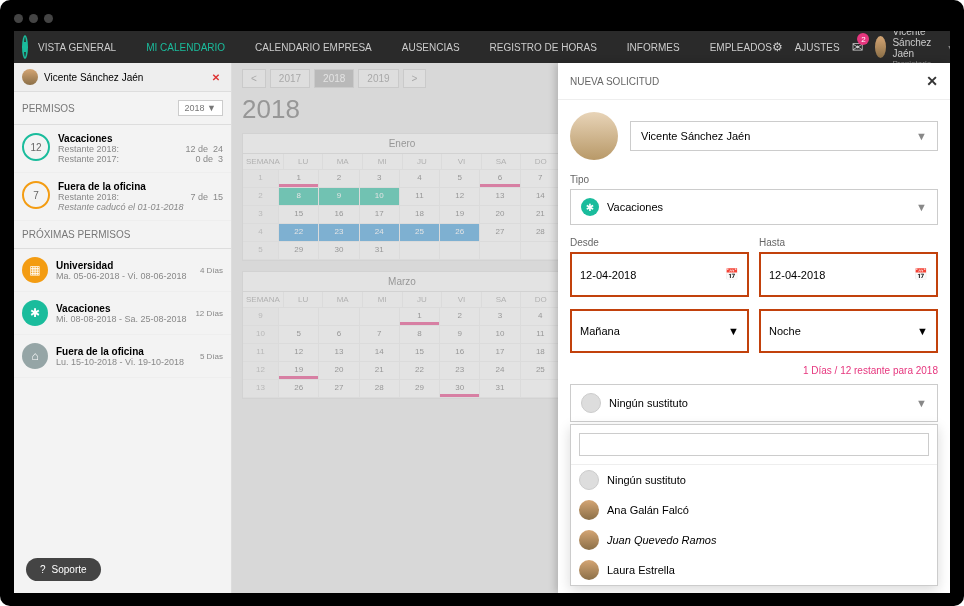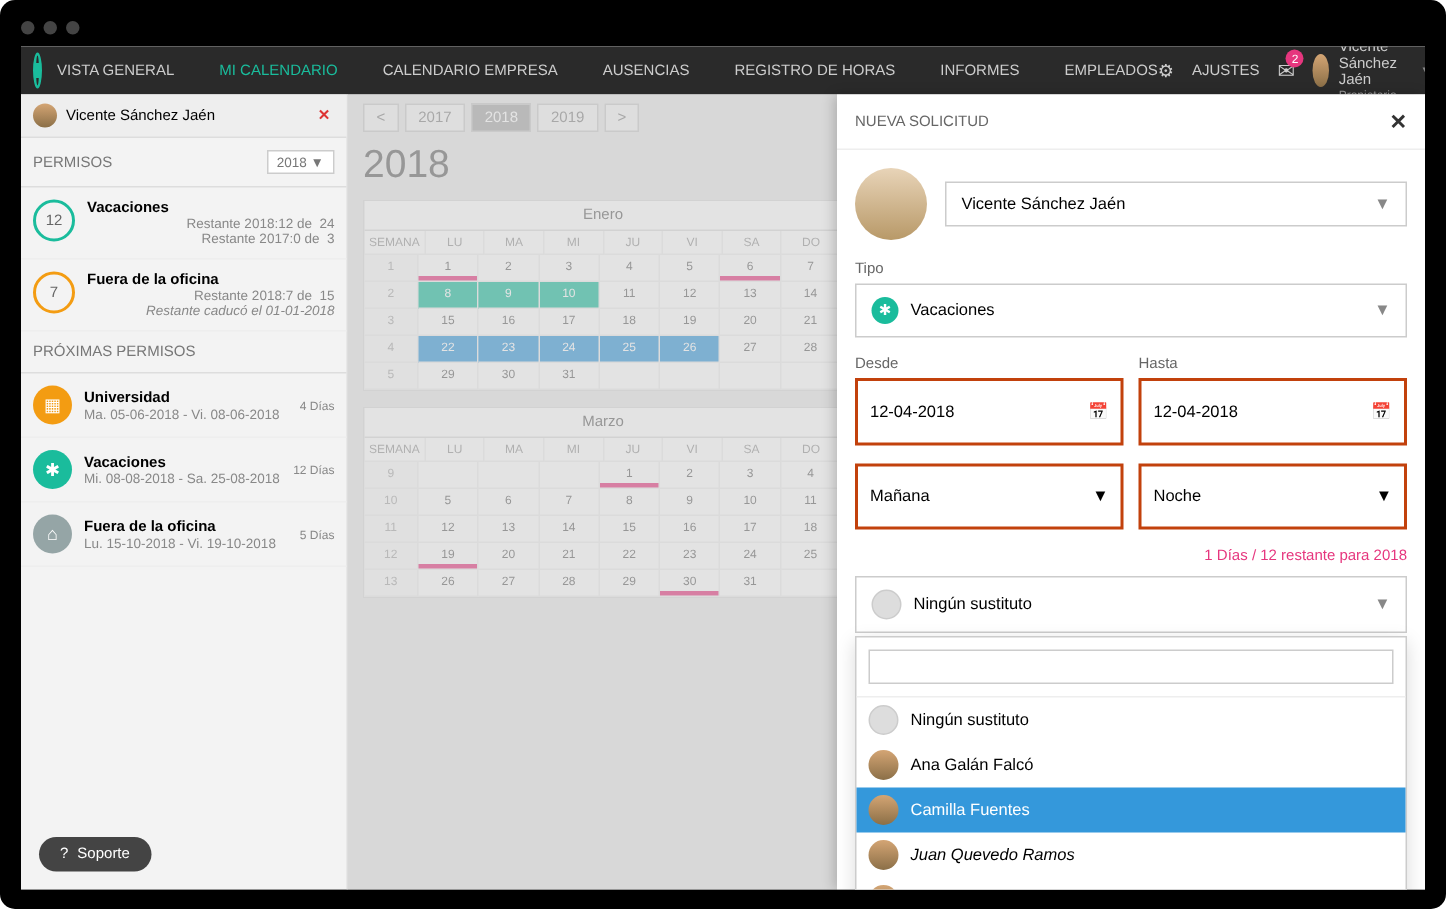--- a/index.html
+++ b/index.html
@@ -35,7 +35,7 @@
 .ring.orange{border-color:#f39c12}
 .pdata{flex:1}
 .pname{font-weight:bold;font-size:10px}
-.prow{display:flex;justify-content:flex-end;color:#888;font-size:9px}
+.prow{display:flex;justify-content:space-between;color:#888;font-size:9px}
 .italic{font-style:italic}
 .abs{padding:8px;display:flex;gap:8px;align-items:center;border-bottom:1px solid #eee}
 .abicon{width:26px;height:26px;border-radius:50%;display:flex;align-items:center;justify-content:center;color:#fff;font-size:12px}

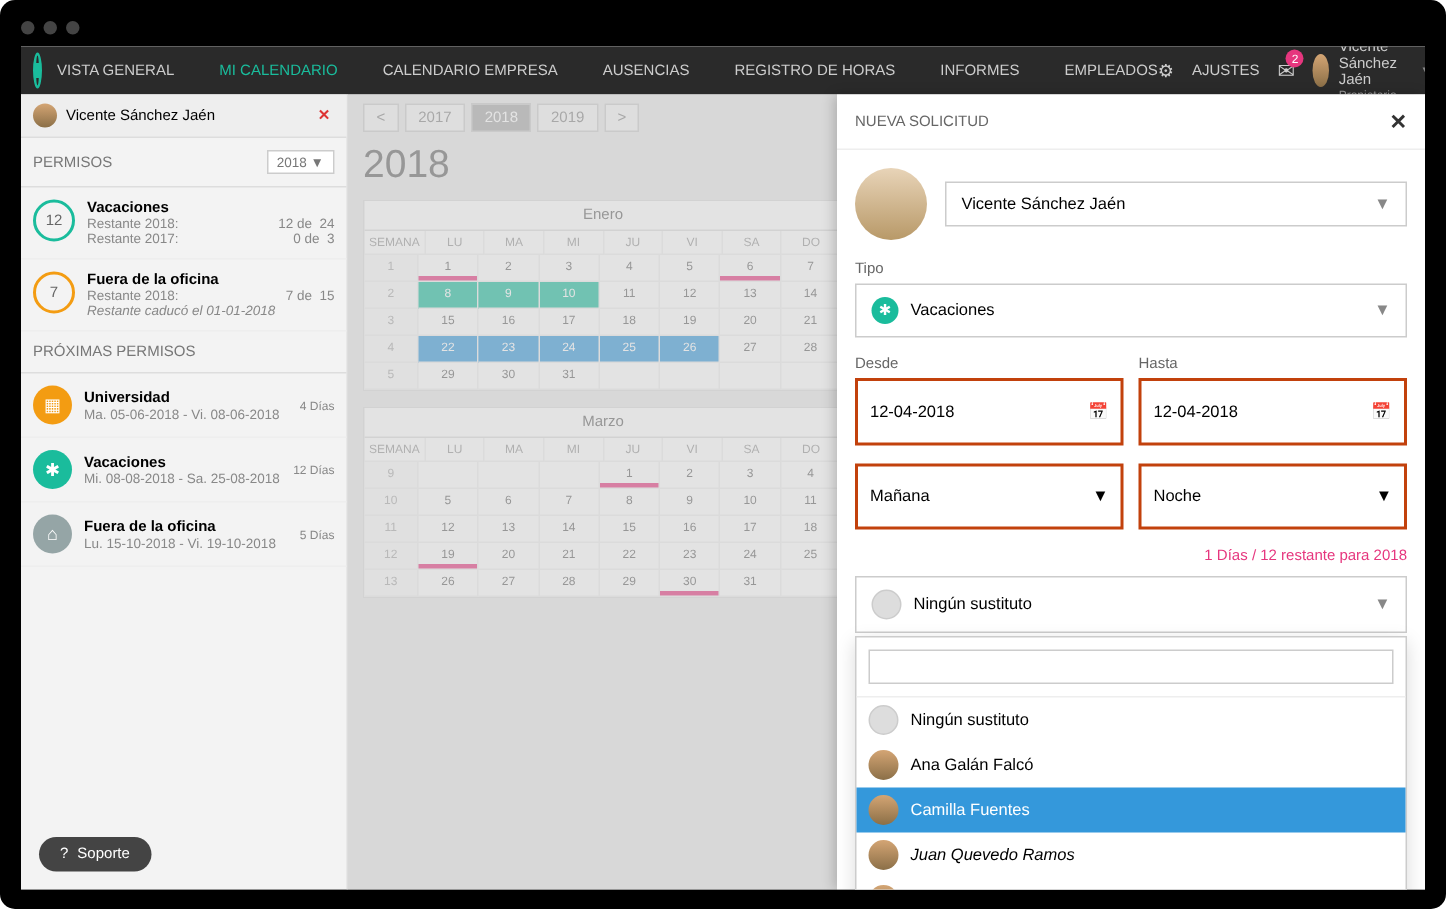--- a/index.html
+++ b/index.html
@@ -433,10 +433,6 @@
                       <div class="ddav"></div>
                       <span>Ana Galán Falcó</span>
                     </div>
-                    <div class="dditem hl">
-                      <div class="ddav"></div>
-                      <span>Camilla Fuentes</span>
-                    </div>
                     <div class="dditem it">
                       <div class="ddav"></div>
                       <span>Juan Quevedo Ramos</span>

